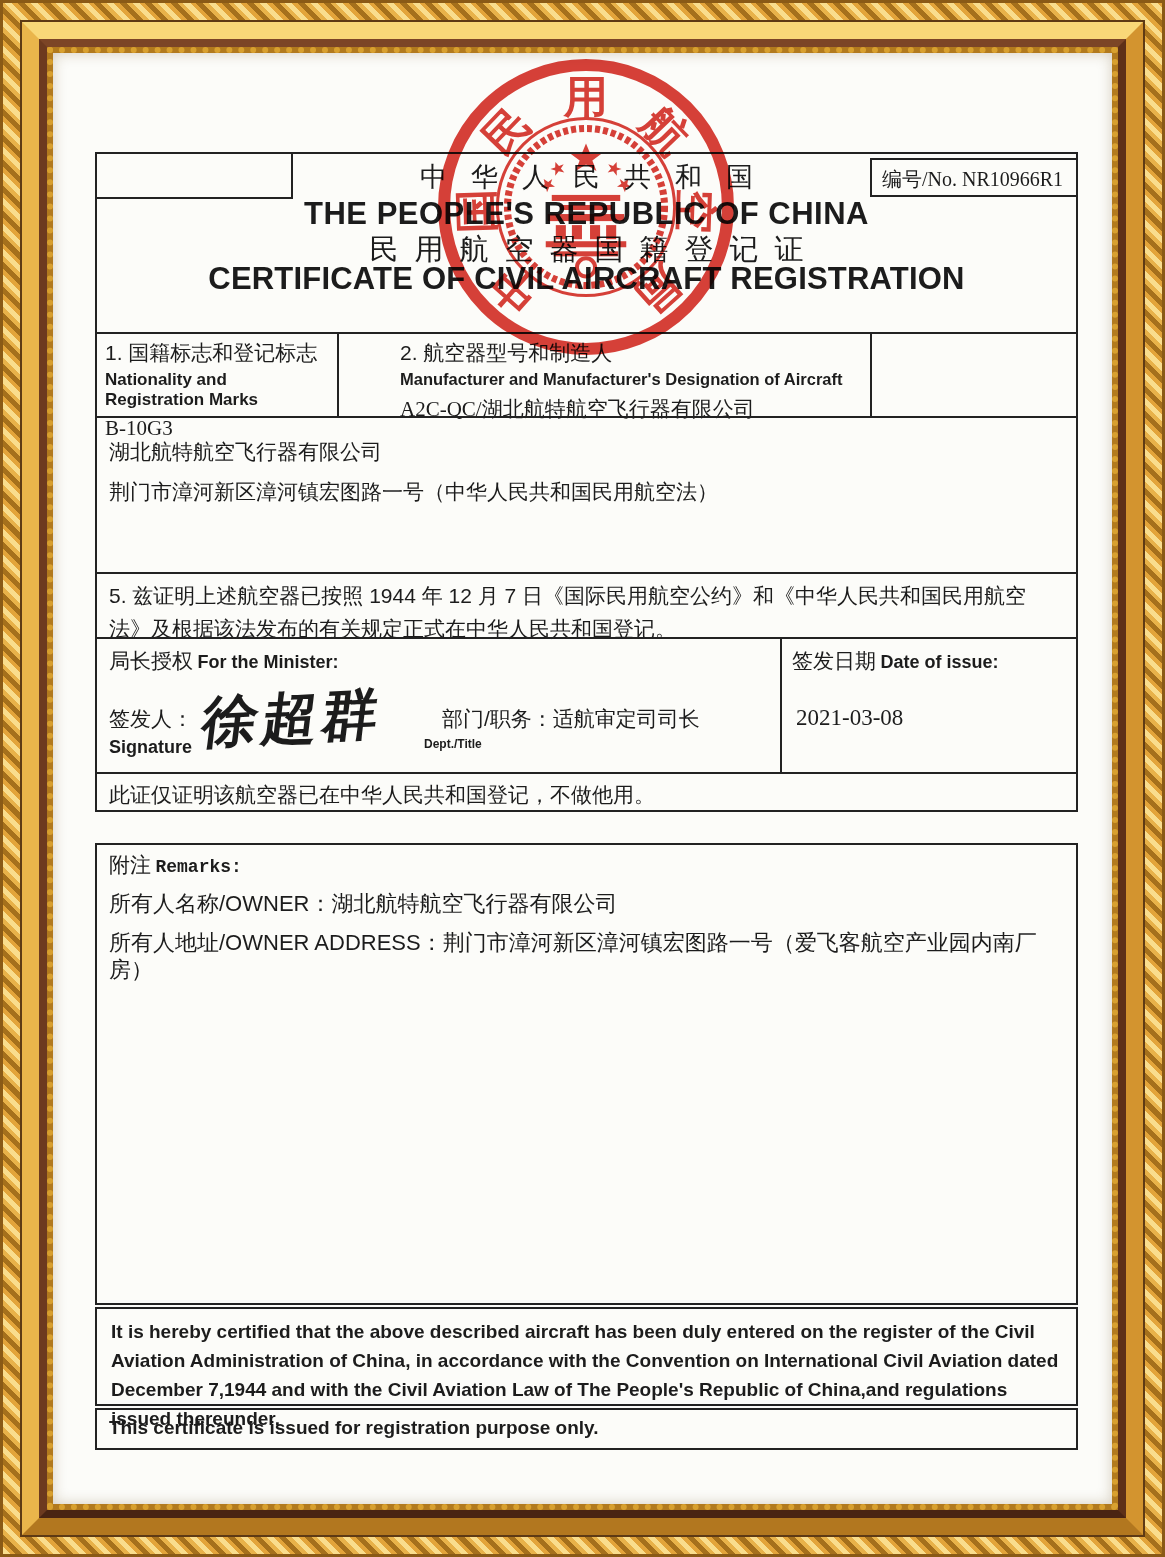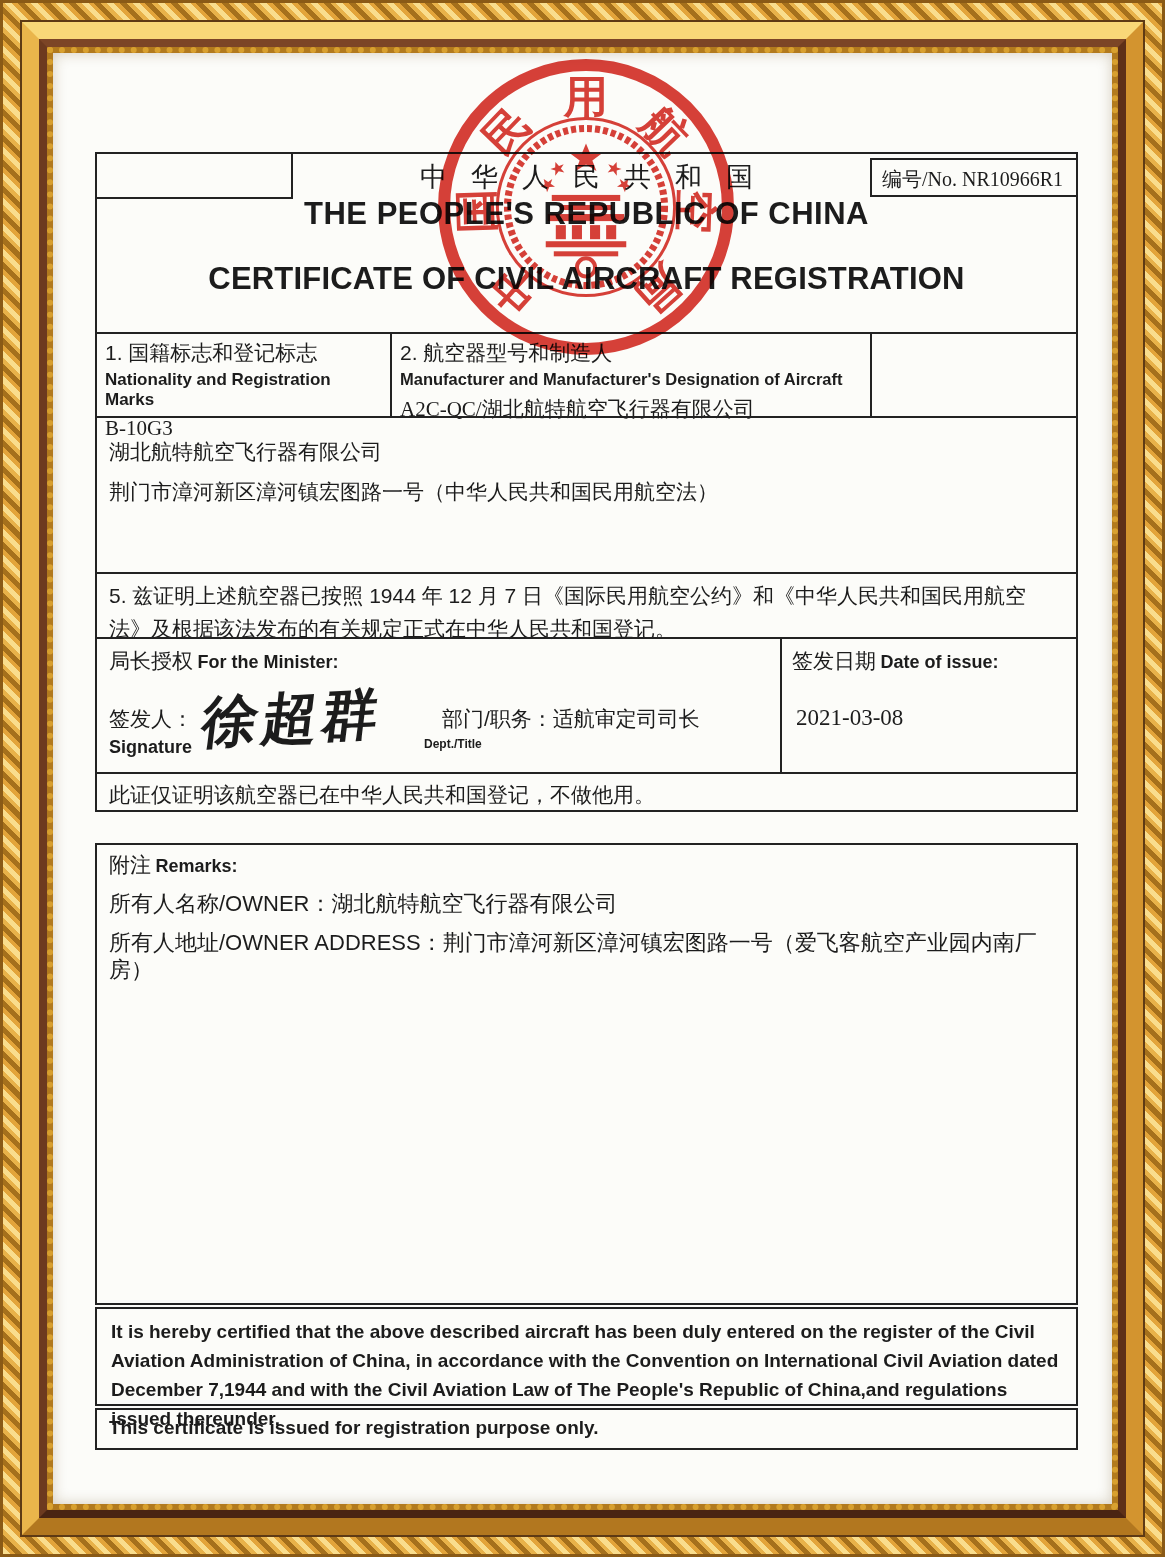--- a/index.html
+++ b/index.html
@@ -63,6 +63,7 @@
 
     <div class="abs ctr t-cn1">中华人民共和国</div>
     <div class="abs ctr t-en1">THE PEOPLE'S REPUBLIC OF CHINA</div>
+    <div class="abs ctr t-cn2">民用航空器国籍登记证</div>
     <div class="abs ctr t-en2">CERTIFICATE OF CIVIL AIRCRAFT REGISTRATION</div>
 
     <div class="abs" style="left:0;top:178px;width:100%;height:84px;border-top:2px solid #222;box-sizing:border-box;">

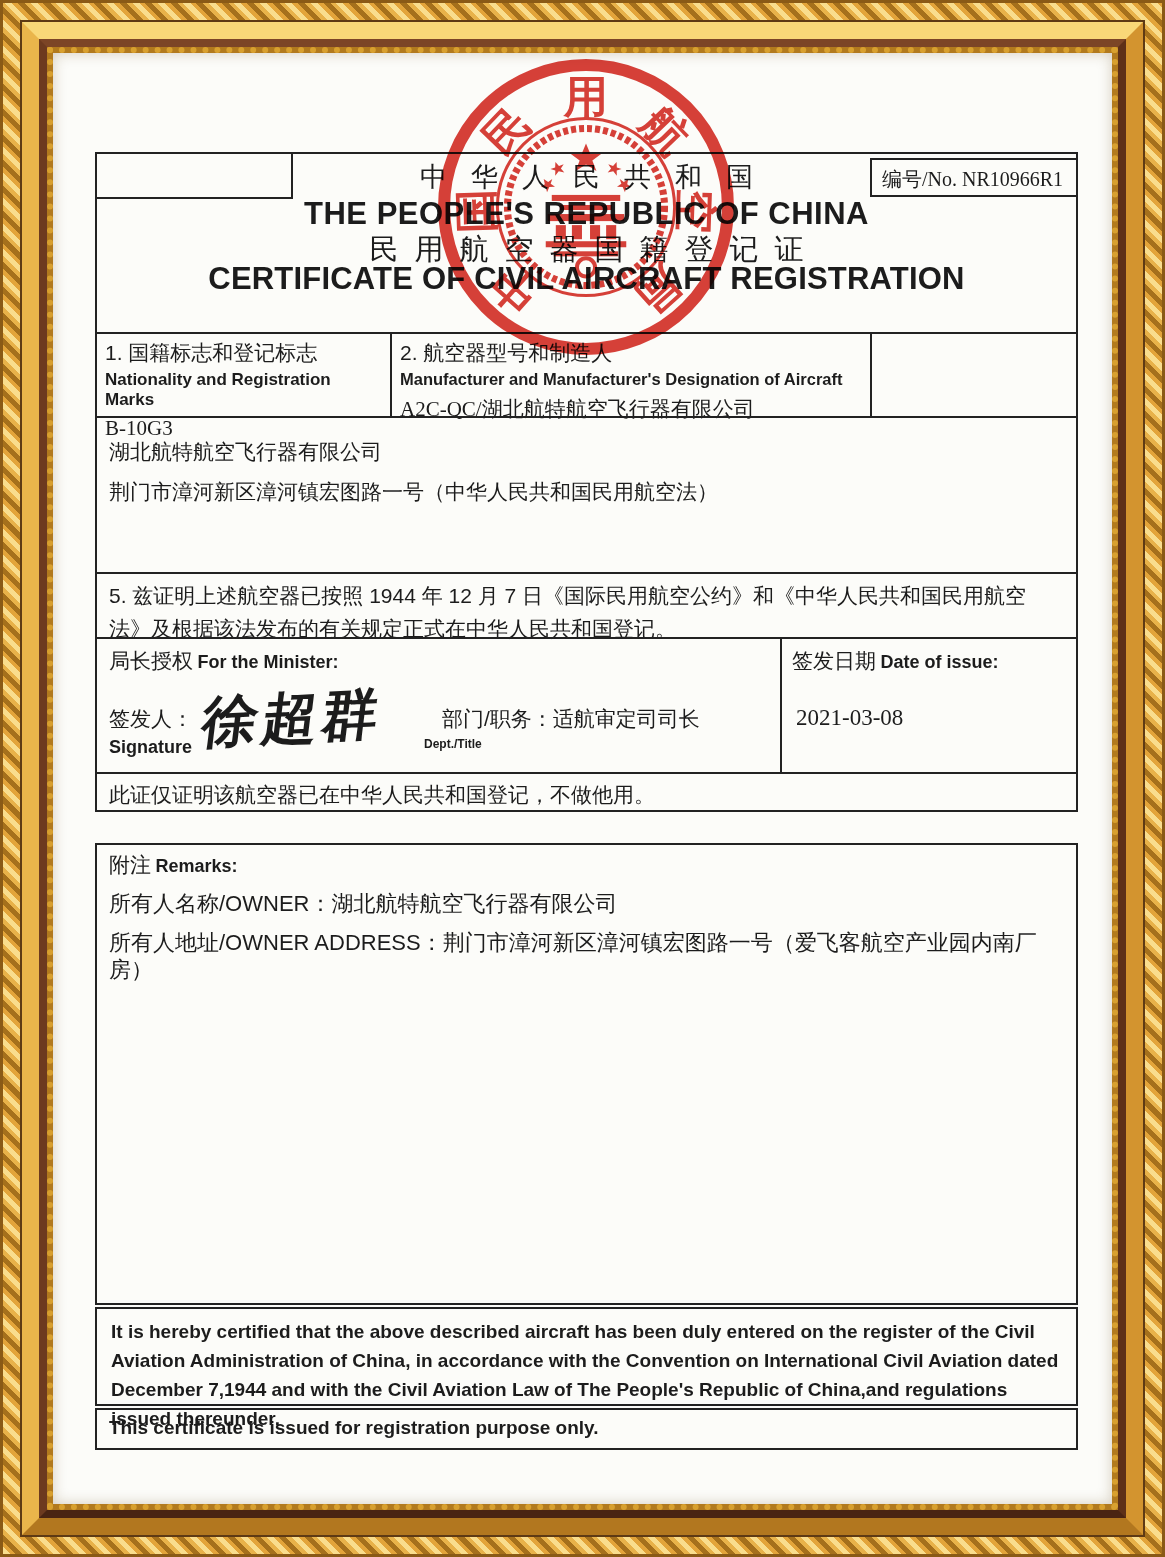--- a/index.html
+++ b/index.html
@@ -67,7 +67,7 @@
     <div class="abs ctr t-en2">CERTIFICATE OF CIVIL AIRCRAFT REGISTRATION</div>
 
     <div class="abs" style="left:0;top:178px;width:100%;height:84px;border-top:2px solid #222;box-sizing:border-box;">
-      <div class="cell" style="left:0;width:295px;border-right:2px solid #222;">
+      <div class="cell" style="left:0;width:242px;border-right:2px solid #222;">
         <div class="lcn">1. 国籍标志和登记标志</div>
         <div class="len enb">Nationality and Registration Marks</div>
         <div class="lval val">B-10G3</div>

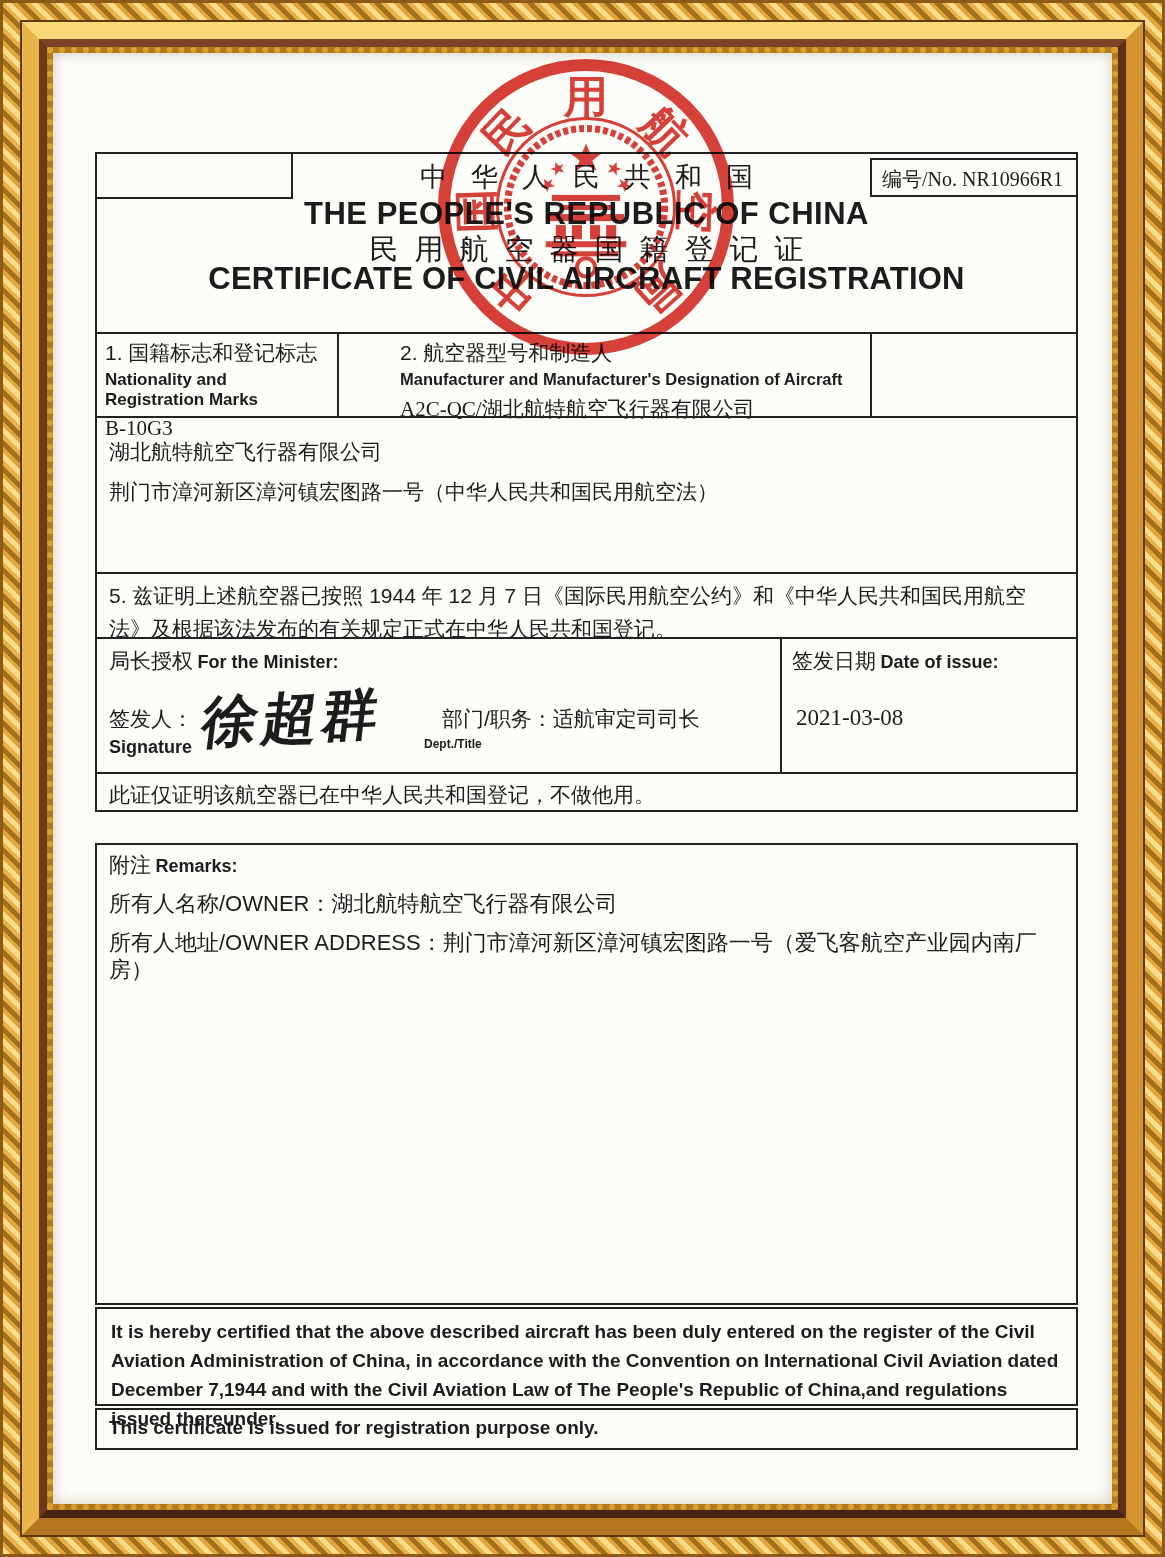--- a/index.html
+++ b/index.html
@@ -117,7 +117,7 @@
   <div class="bx" style="left:95px;top:843px;width:983px;height:462px;padding:6px 12px;">
     <div>
       <span class="cn">附注</span>
-      <span class="enb" style="font-size:18px;">Remarks:</span>
+      <span class="enb" style="font-size:18px;font-family:Liberation Mono, monospace;">Remarks:</span>
     </div>
     <div class="cn" style="margin-top:10px;font-size:22px;">所有人名称/OWNER：湖北航特航空飞行器有限公司</div>
     <div class="cn" style="margin-top:10px;font-size:22px;line-height:27px;width:955px;">所有人地址/OWNER ADDRESS：荆门市漳河新区漳河镇宏图路一号（爱飞客航空产业园内南厂房）</div>

